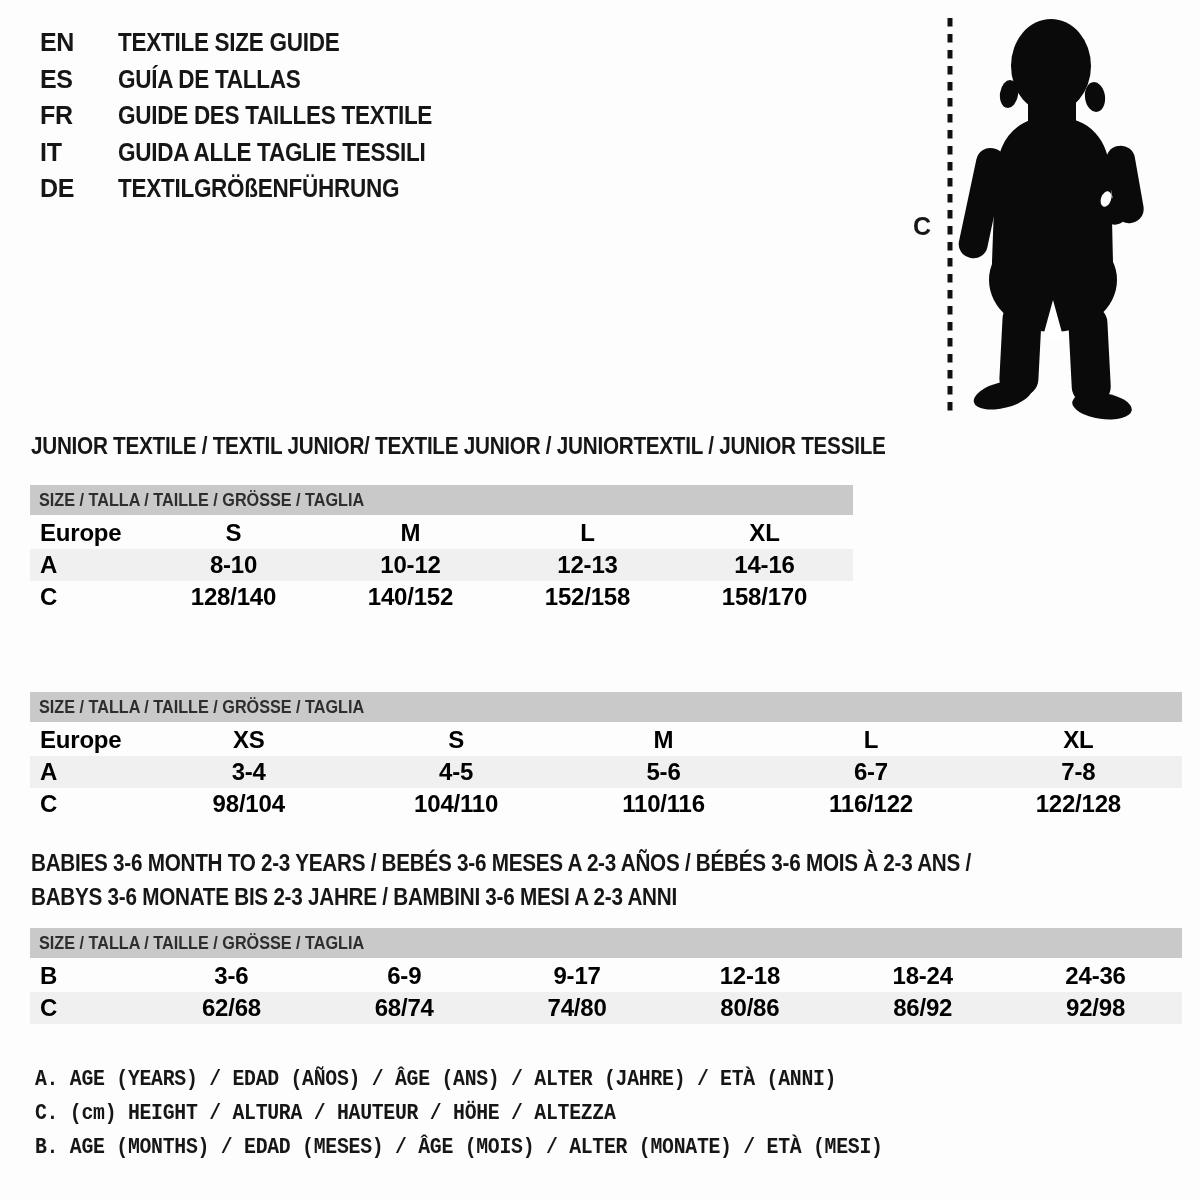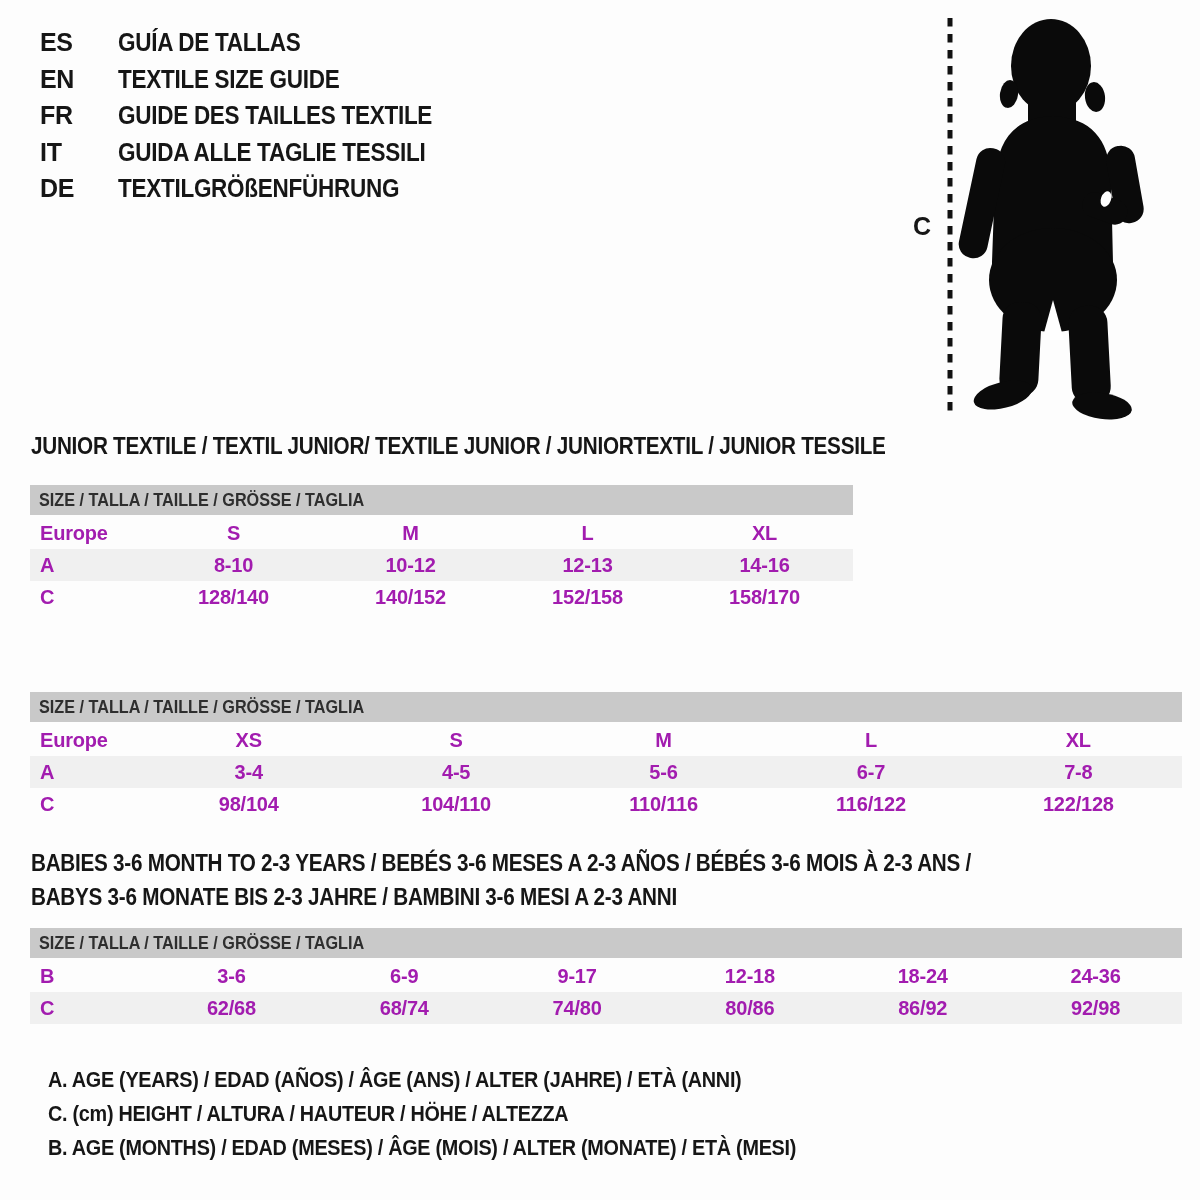--- a/index.html
+++ b/index.html
@@ -48,12 +48,12 @@
 
   <section class="langs">
     <div class="lang-row">
+      <span class="lang-code">EN</span>
+      <span class="cond">TEXTILE SIZE GUIDE</span>
+    </div>
+    <div class="lang-row">
       <span class="lang-code">ES</span>
       <span class="cond">GUÍA DE TALLAS</span>
-    </div>
-    <div class="lang-row">
-      <span class="lang-code">EN</span>
-      <span class="cond">TEXTILE SIZE GUIDE</span>
     </div>
     <div class="lang-row">
       <span class="lang-code">FR</span>

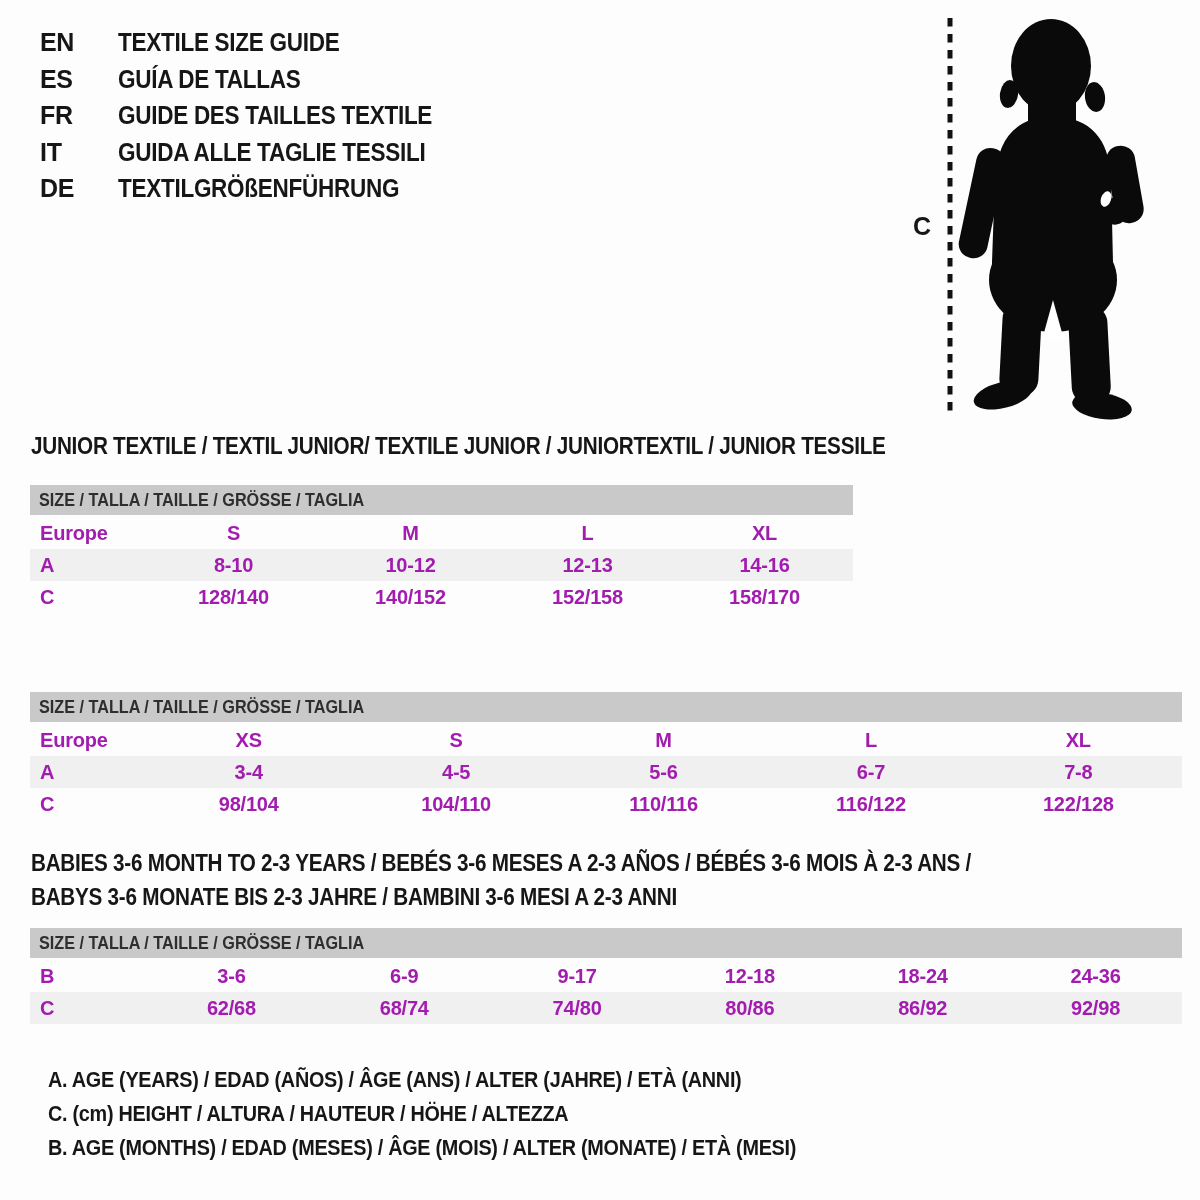--- a/index.html
+++ b/index.html
@@ -30,8 +30,8 @@
   .band { height:30px; background:#c9c9c9; display:flex; align-items:center;
           padding-left:9px; margin-bottom:2px; box-sizing:border-box;
           font-weight:bold; font-size:18px; color:#2e2e2e; }
-  .trow { display:flex; height:32px; align-items:center; font-weight:bold; font-size:20px;
-          letter-spacing:-0.2px; color:#a21caf; }
+  .trow { display:flex; height:32px; align-items:center; font-weight:bold; font-size:24px;
+          letter-spacing:-0.2px; color:#000000; }
   .trow.alt { background:#f0f0f0; }
   .lbl { flex:0 0 115px; width:115px; padding-left:10px; box-sizing:border-box; }
   .cell { flex:1 1 0; text-align:center; }

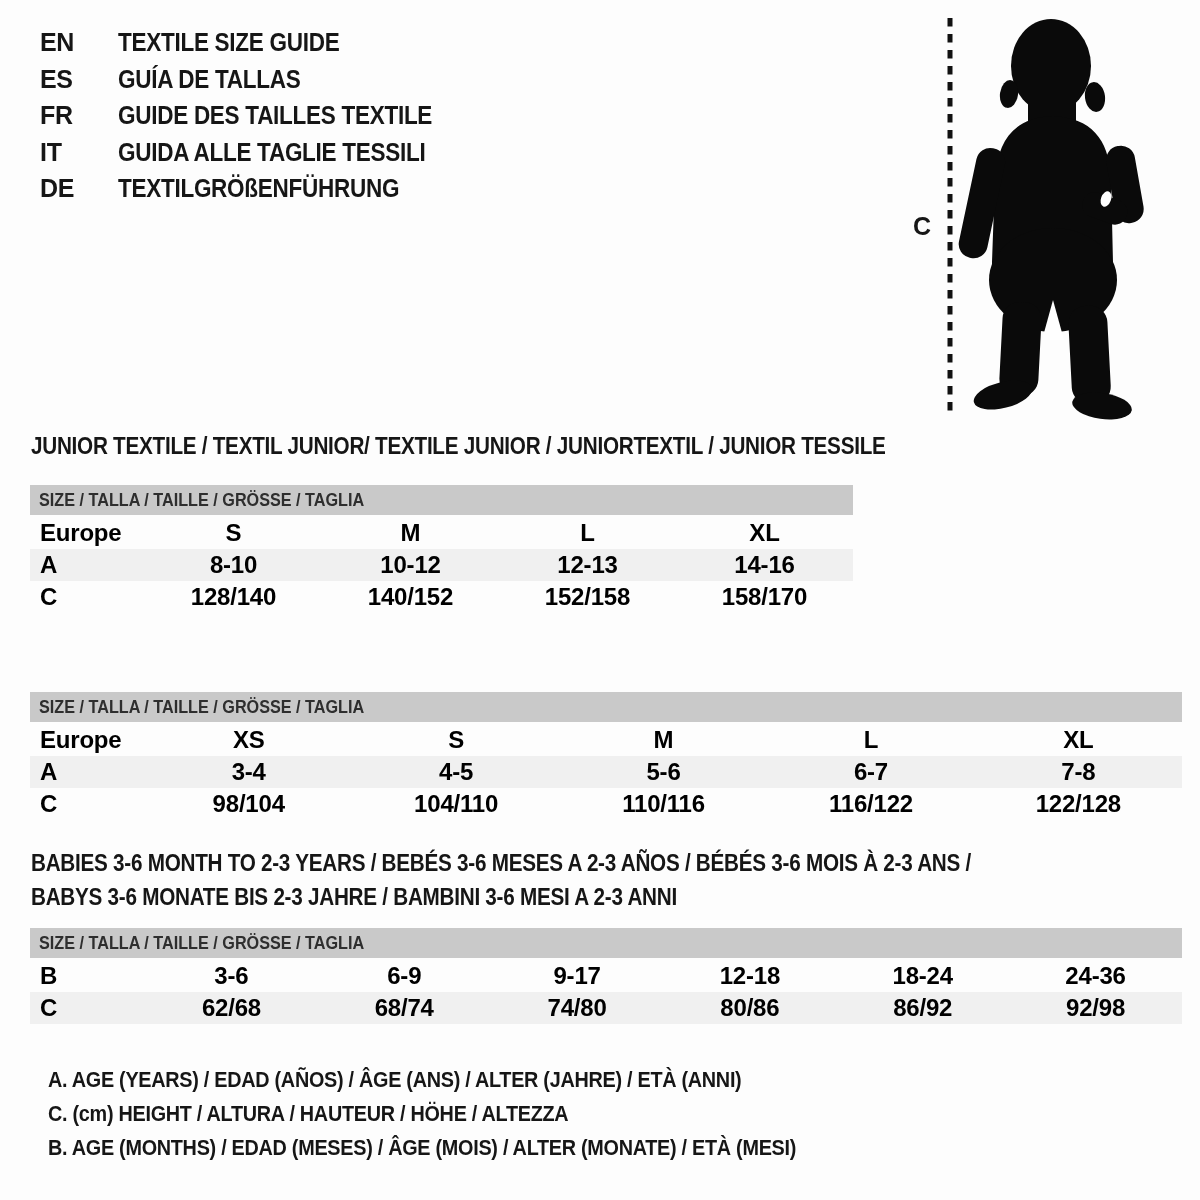--- a/index.html
+++ b/index.html
@@ -37,7 +37,7 @@
   .cell { flex:1 1 0; text-align:center; }
 
   
-  .legend { position:absolute; left:48px; top:1068px; }
+  .legend { position:absolute; left:35px; top:1068px;font-family:Liberation Mono, monospace; }
   .legend-line { font-weight:bold; font-size:22px; line-height:23px; margin-bottom:11px;
                  letter-spacing:-0.3px; color:#161616; }
 </style>

